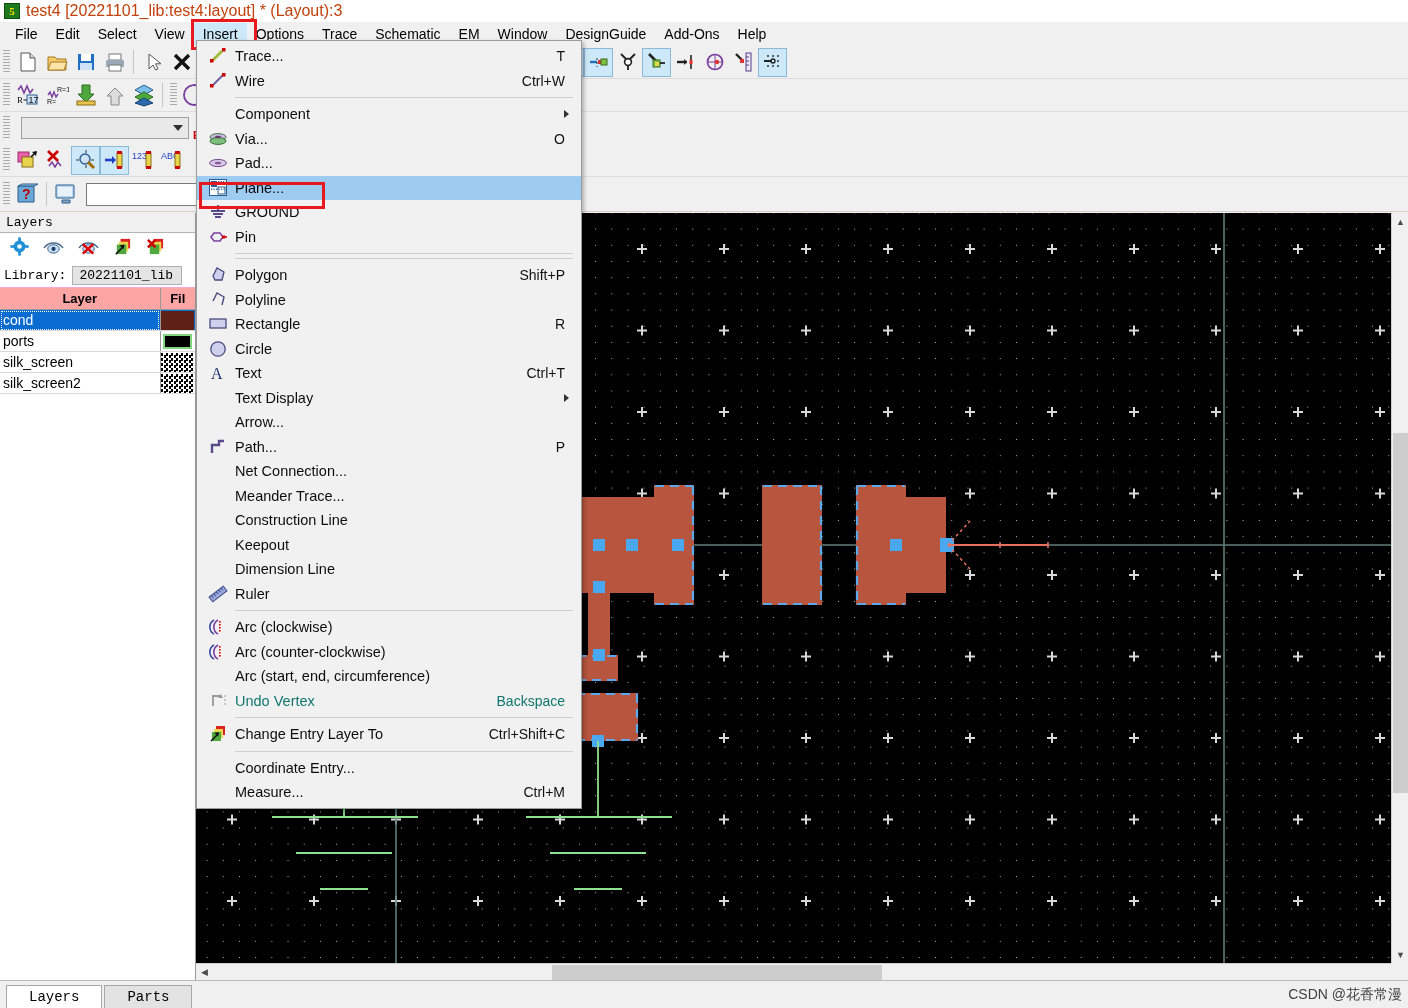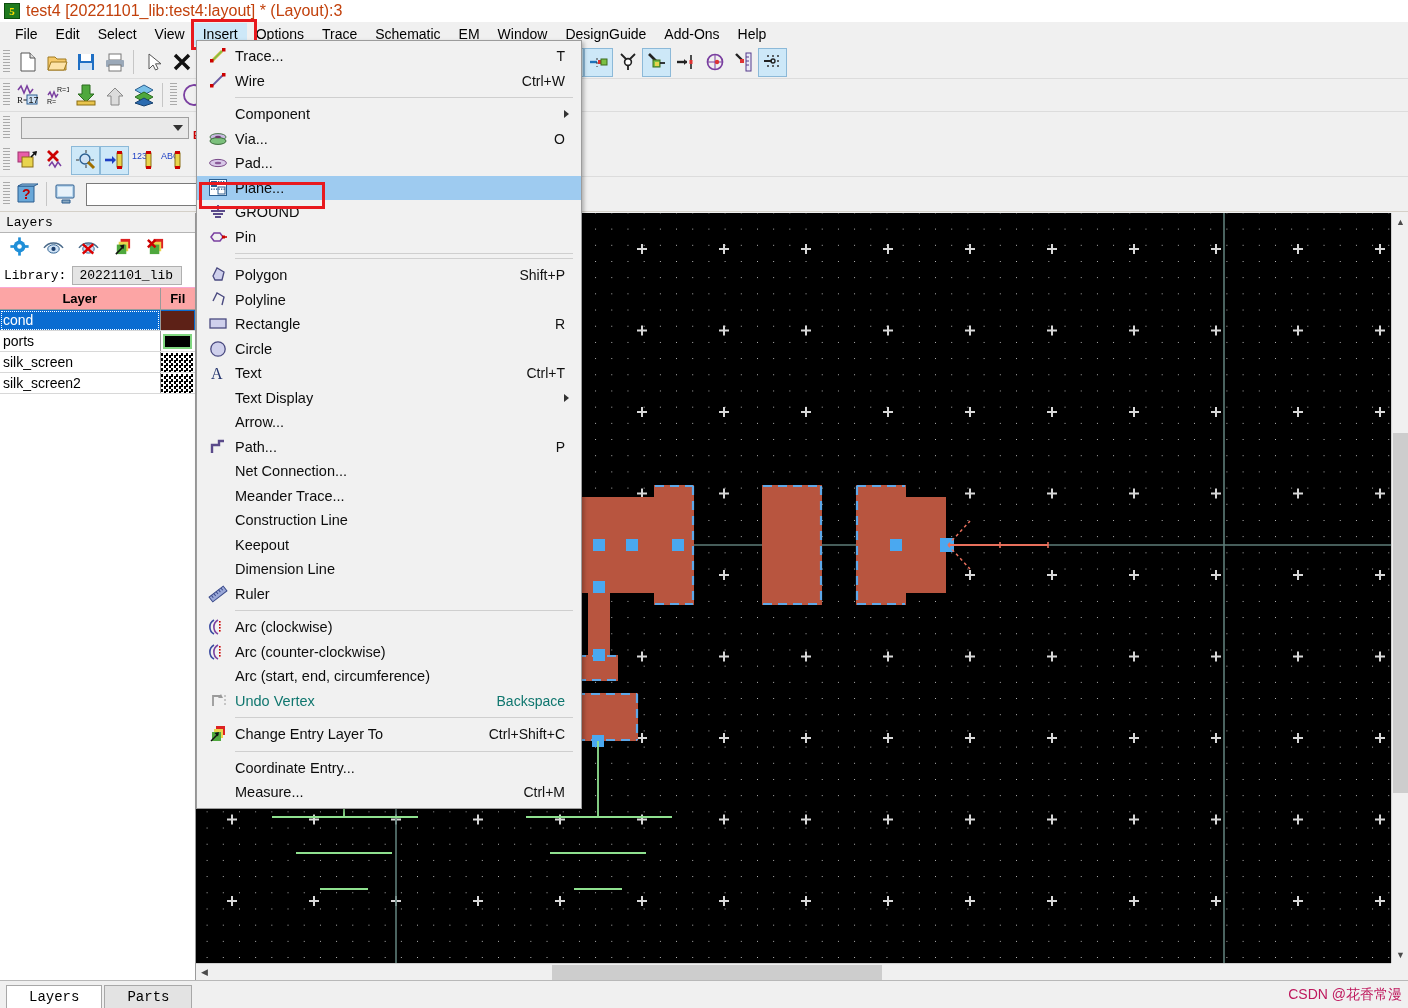--- a/index.html
+++ b/index.html
@@ -152,7 +152,7 @@
   }
   .tab.sel{ background:#fff; }
   #watermark{
-    position:absolute; right:6px; bottom:4px; color:#be185d; font-size:14px;
+    position:absolute; right:6px; bottom:4px; color:#404040; font-size:14px;
     white-space:nowrap; pointer-events:none;
   }
 

